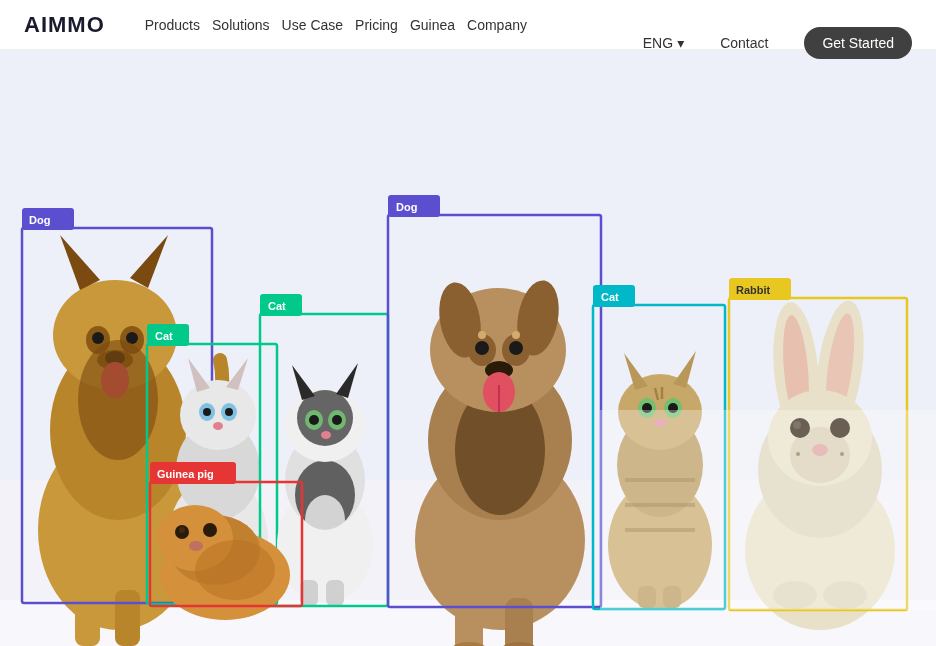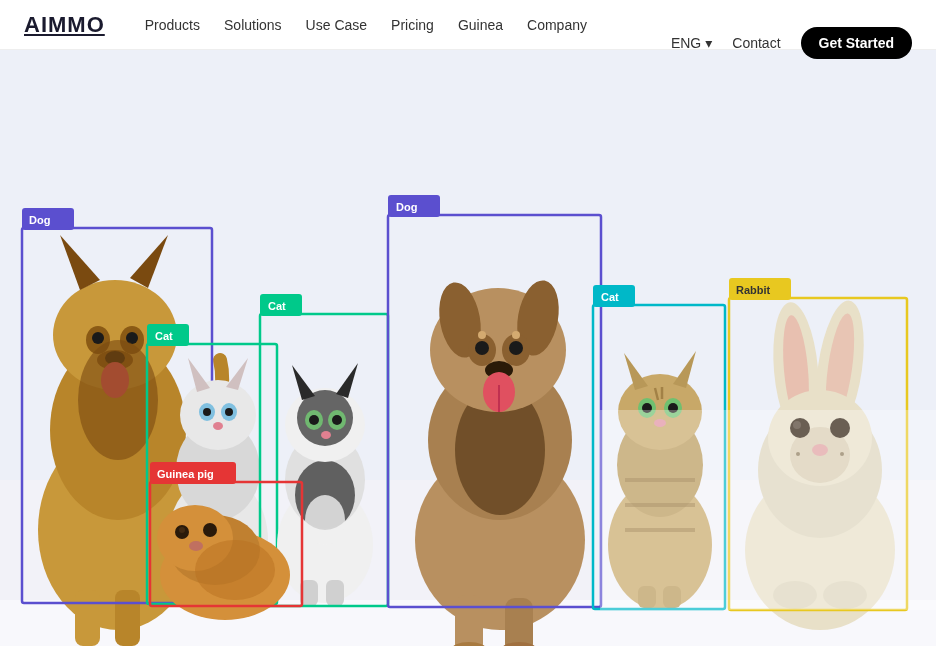--- a/index.html
+++ b/index.html
@@ -22,7 +22,6 @@
       color: #1a1a2e;
       letter-spacing: 1px;
       margin-right: 40px;
-      text-decoration: underline;
     }
     .nav-links {
       display: flex;

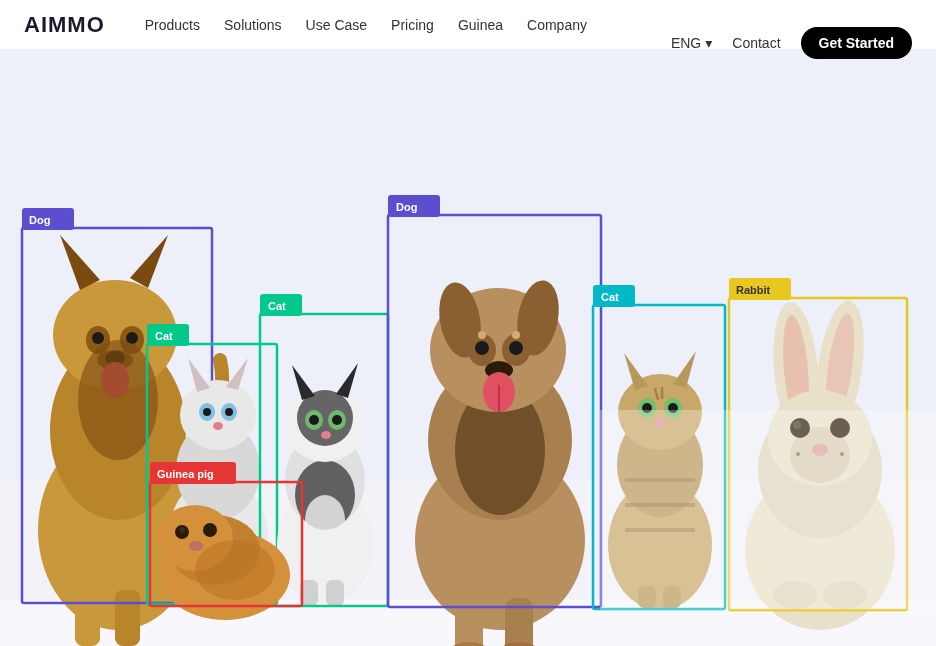--- a/index.html
+++ b/index.html
@@ -26,7 +26,7 @@
     .nav-links {
       display: flex;
       align-items: center;
-      gap: 24px;
+      gap: 12px;
       flex: 1;
     }
     .nav-link {

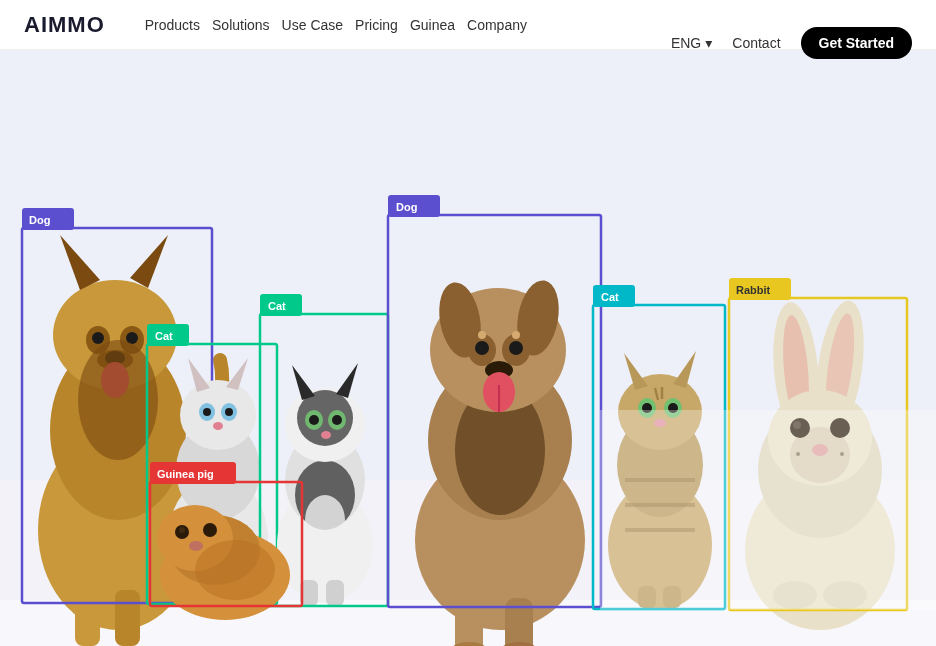--- a/index.html
+++ b/index.html
@@ -38,7 +38,7 @@
     .nav-right {
       display: flex;
       align-items: center;
-      gap: 20px;
+      gap: 36px;
       margin-top: 36px;
     }
     .lang-selector {

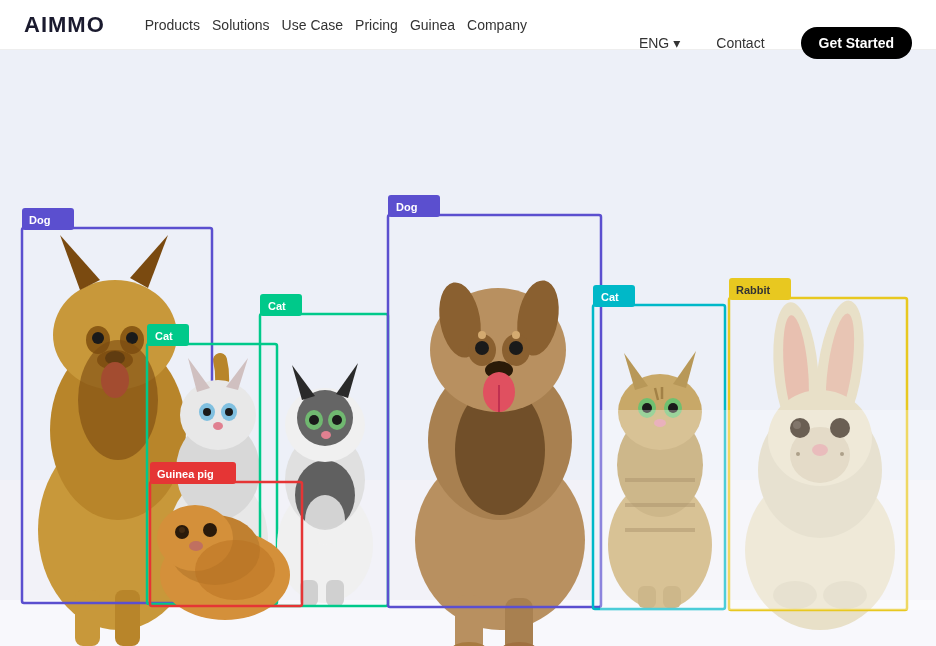--- a/index.html
+++ b/index.html
@@ -56,13 +56,13 @@
       text-align: center;
     }
     .get-started-btn {
-      background: #000000;
+      background: #404040;
       color: #fff;
       border: none;
       border-radius: 20px;
       padding: 8px 18px;
       font-size: 14px;
-      font-weight: 700;
+      font-weight: 400;
       cursor: pointer;
     }
 

